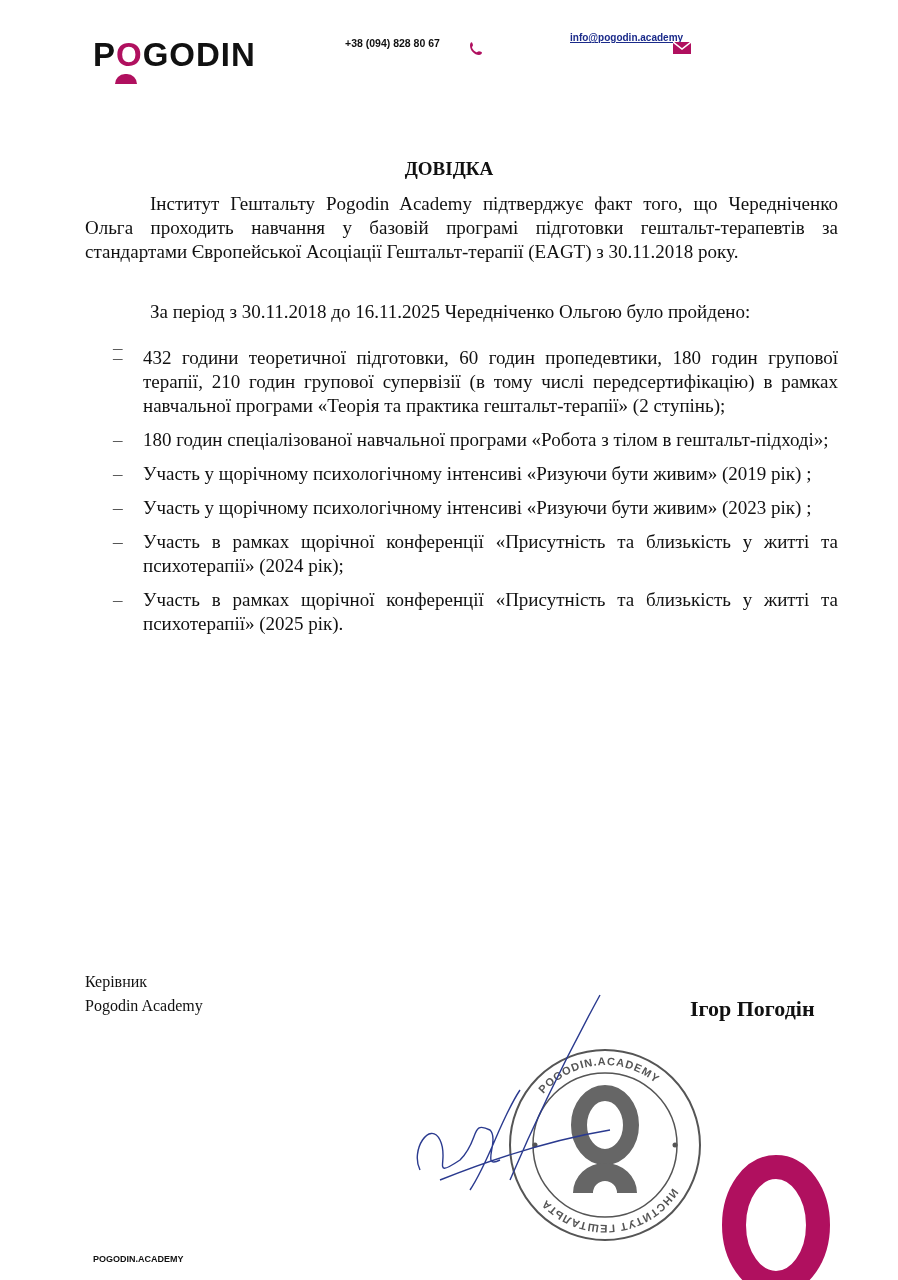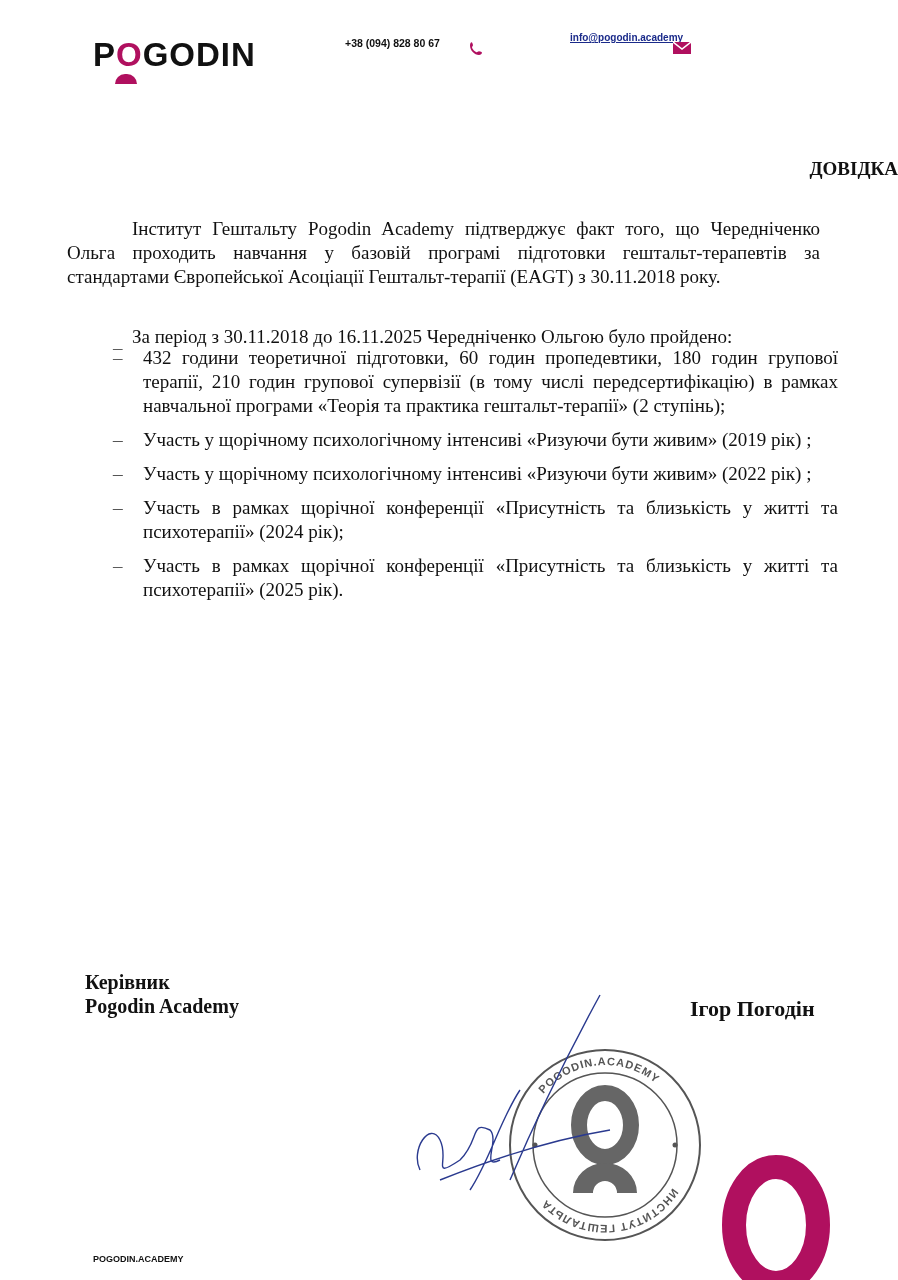--- a/index.html
+++ b/index.html
@@ -12,7 +12,7 @@
     .phone-icon { position:absolute; left:467px; top:40px; width:18px; height:18px; }
     .email { position:absolute; left:570px; top:32px; font-family:"Liberation Sans", sans-serif; font-weight:bold; font-size:10px; color:#1a2a8a; text-decoration:underline;text-align:center; }
     .mail-icon { position:absolute; left:673px; top:42px; width:18px; height:12px; }
-    .title { position:absolute; top:158px; left:0; width:898px; text-align:right; font-weight:bold; font-size:19px; }
+    .title { position:absolute; top:158px; left:0; width:898px; text-align:center; font-weight:bold; font-size:19px; }
     .para { position:absolute; left:67px; width:753px; font-size:19px; line-height:24px; text-align:justify;margin-top:25px; }
     .para1 { top:192px; text-indent:65px; }
     .para2 { top:300px; text-indent:65px; }

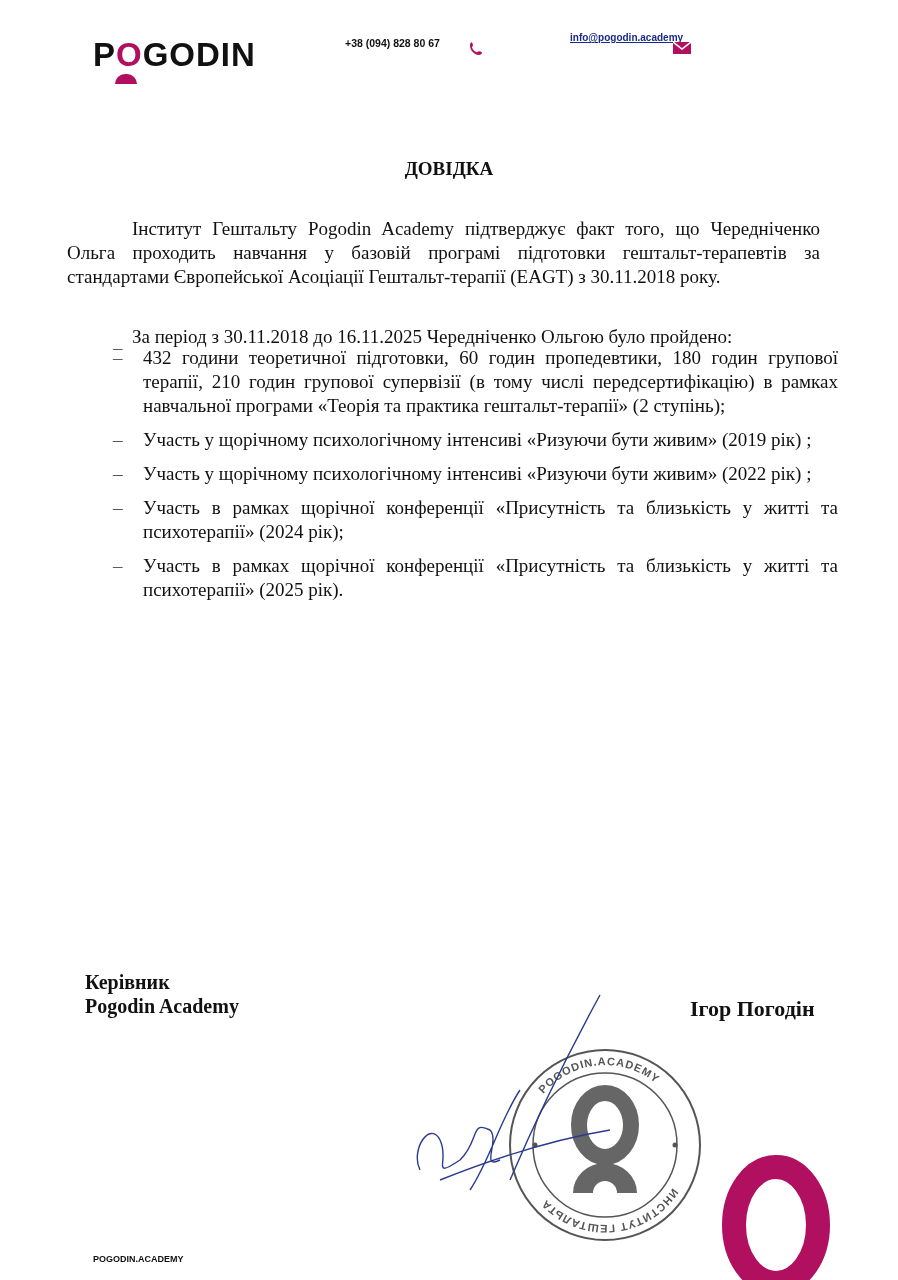--- a/index.html
+++ b/index.html
@@ -13,7 +13,7 @@
     .email { position:absolute; left:570px; top:32px; font-family:"Liberation Sans", sans-serif; font-weight:bold; font-size:10px; color:#1a2a8a; text-decoration:underline;text-align:center; }
     .mail-icon { position:absolute; left:673px; top:42px; width:18px; height:12px; }
     .title { position:absolute; top:158px; left:0; width:898px; text-align:center; font-weight:bold; font-size:19px; }
-    .para { position:absolute; left:67px; width:753px; font-size:19px; line-height:24px; text-align:justify;margin-top:25px; }
+    .para { position:absolute; left:85px; width:753px; font-size:19px; line-height:24px; text-align:justify; }
     .para1 { top:192px; text-indent:65px; }
     .para2 { top:300px; text-indent:65px; }
     .list { position:absolute; left:110px; top:336px; width:728px; margin:0; padding:0; list-style:none; font-size:19px; line-height:24px; }

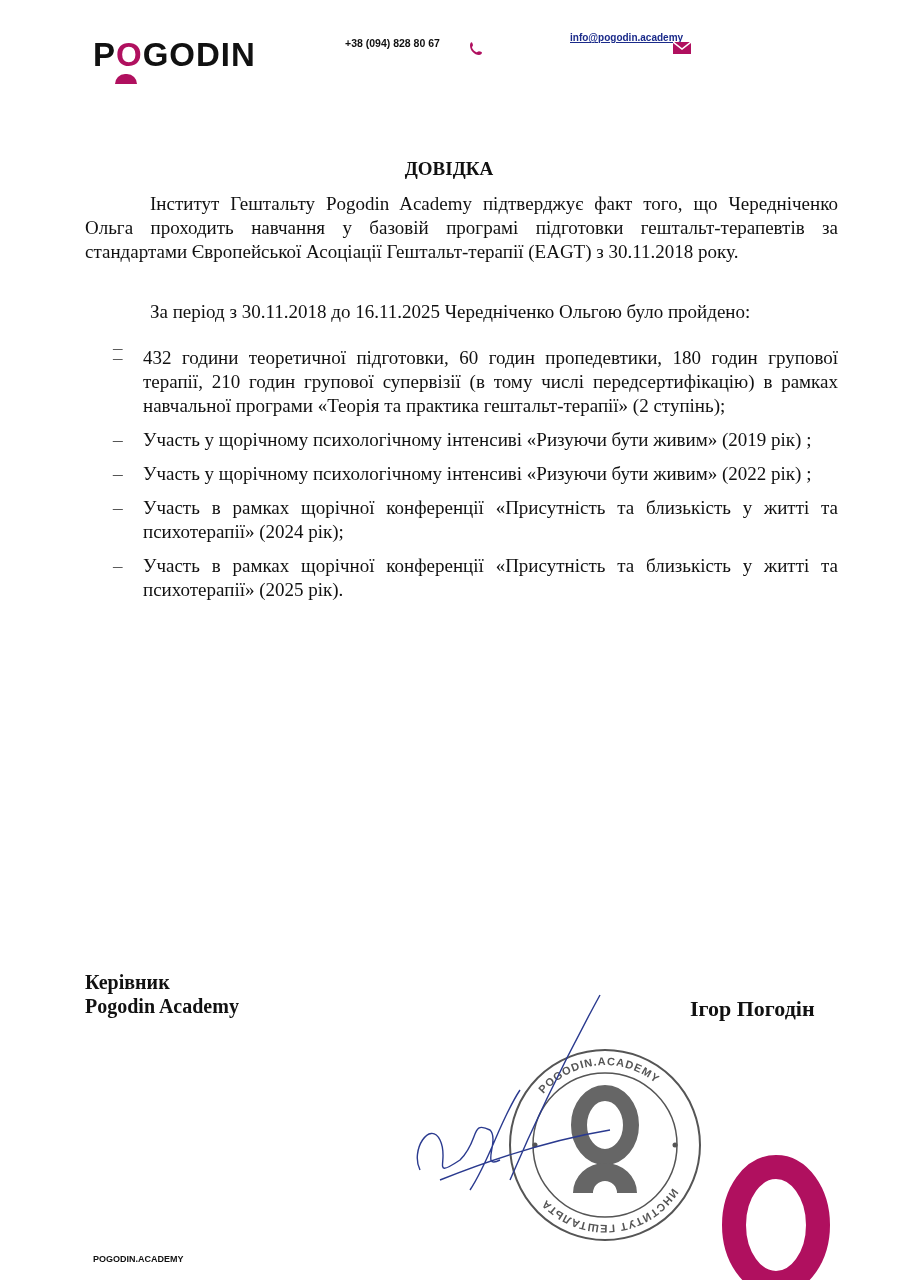--- a/index.html
+++ b/index.html
@@ -50,7 +50,7 @@
 <ul class="list">
   <li><span class="dash">–</span></li>
   <li><span class="dash">–</span><span>432 години теоретичної підготовки, 60 годин пропедевтики, 180 годин групової терапії, 210 годин групової супервізії (в тому числі передсертифікацію) в рамках навчальної програми «Теорія та практика гештальт-терапії» (2 ступінь);</span></li>
-  <li><span class="dash">–</span></li>
+  <li><span class="dash">–</span><span>180 годин спеціалізованої навчальної програми «Робота з тілом в гештальт-підході»;</span></li>
   <li><span class="dash">–</span><span>Участь у щорічному психологічному інтенсиві «Ризуючи бути живим» (2019 рік) ;</span></li>
   <li><span class="dash">–</span></li>
   <li><span class="dash">–</span><span>Участь у щорічному психологічному інтенсиві «Ризуючи бути живим» (2022 рік) ;</span></li>

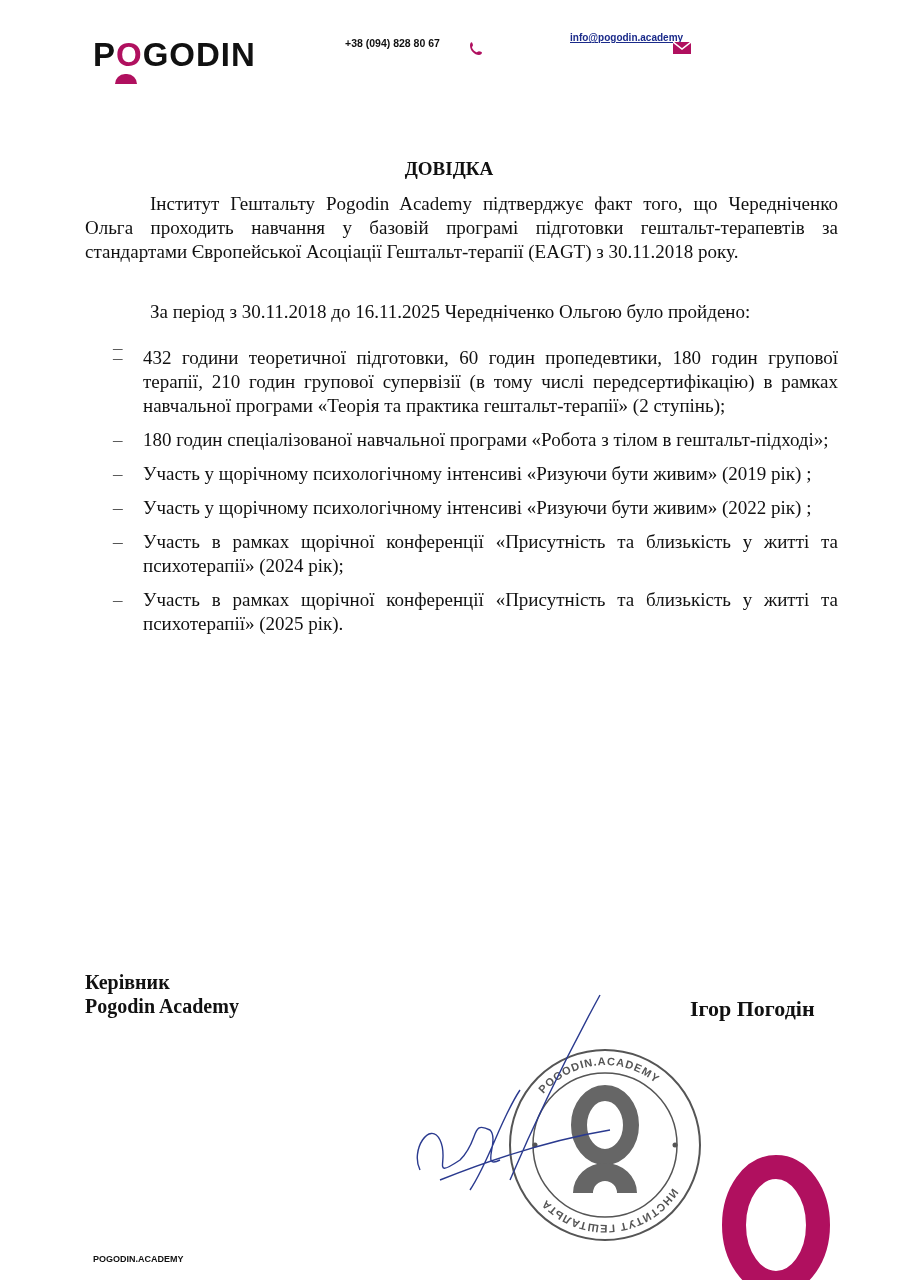--- a/index.html
+++ b/index.html
@@ -53,7 +53,7 @@
   <li><span class="dash">–</span><span>180 годин спеціалізованої навчальної програми «Робота з тілом в гештальт-підході»;</span></li>
   <li><span class="dash">–</span><span>Участь у щорічному психологічному інтенсиві «Ризуючи бути живим» (2019 рік) ;</span></li>
   <li><span class="dash">–</span></li>
-  <li><span class="dash">–</span><span>Участь у щорічному психологічному інтенсиві «Ризуючи бути живим» (2022 рік) ;</span></li>
+  <li><span class="dash">–</span><span>Участь у щорічному психологічному інтенсиві «Ризуючи бути живим» (2023 рік) ;</span></li>
   <li><span class="dash">–</span></li>
   <li><span class="dash">–</span><span>Участь в рамках щорічної конференції «Присутність та близькість у житті та психотерапії» (2024 рік);</span></li>
   <li><span class="dash">–</span><span>Участь в рамках щорічної конференції «Присутність та близькість у житті та психотерапії» (2025 рік).</span></li>

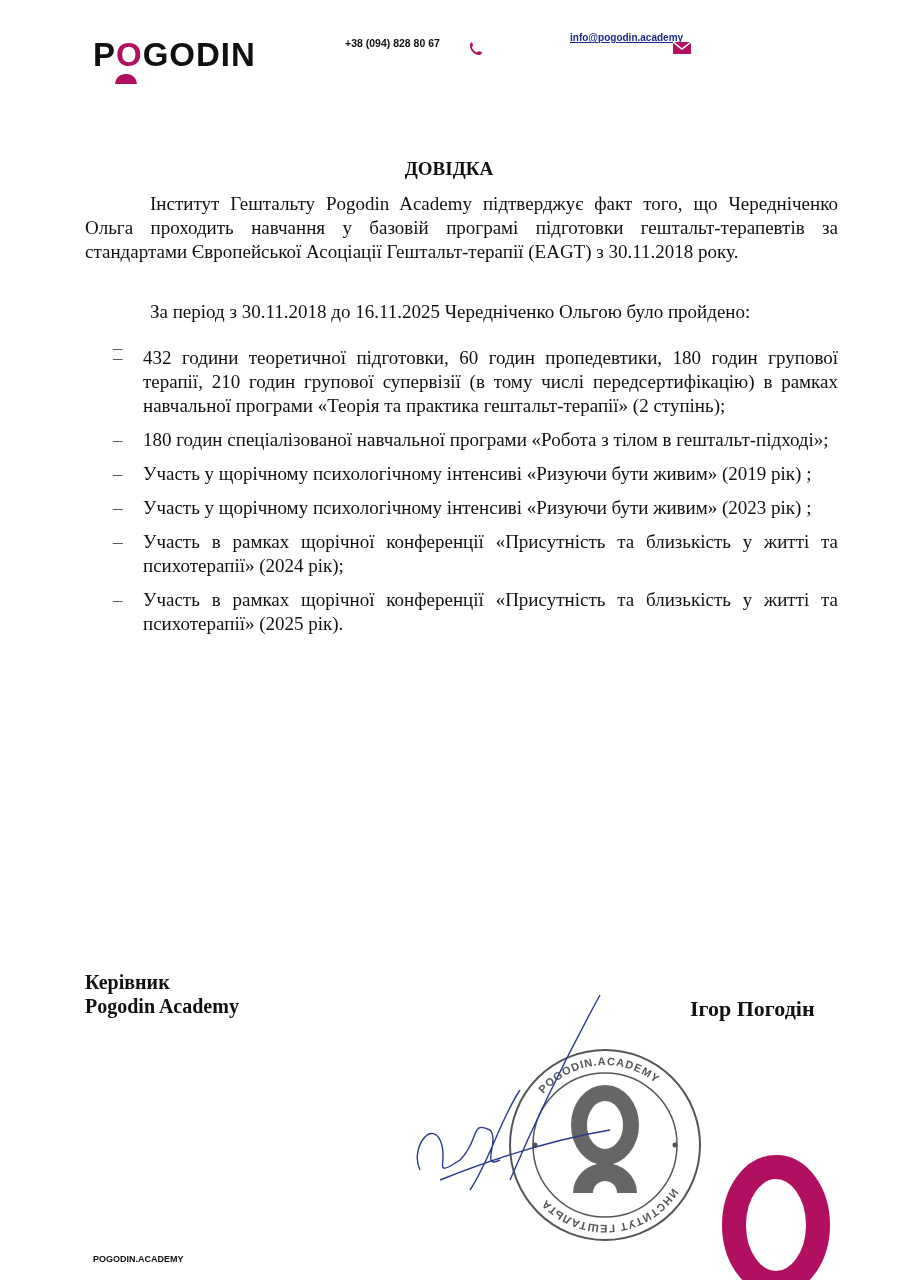--- a/index.html
+++ b/index.html
@@ -19,7 +19,7 @@
     .list { position:absolute; left:110px; top:336px; width:728px; margin:0; padding:0; list-style:none; font-size:19px; line-height:24px; }
     .list li { position:relative; padding-left:33px; text-align:justify; margin-bottom:10px; }
     .list li .dash { position:absolute; left:3px; top:0; color:#555; }
-    .sig-left { position:absolute; left:85px; top:970px; font-weight:bold; font-size:20px; line-height:24px; }
+    .sig-left { position:absolute; left:85px; top:970px; font-weight:normal; font-size:16px; line-height:24px; }
     .sig-right { position:absolute; left:690px; top:996px; font-weight:bold; font-size:22px; }
     .stamp { position:absolute; left:495px; top:1035px; width:220px; height:220px; }
     .signature { position:absolute; left:400px; top:990px; width:220px; height:230px; }

